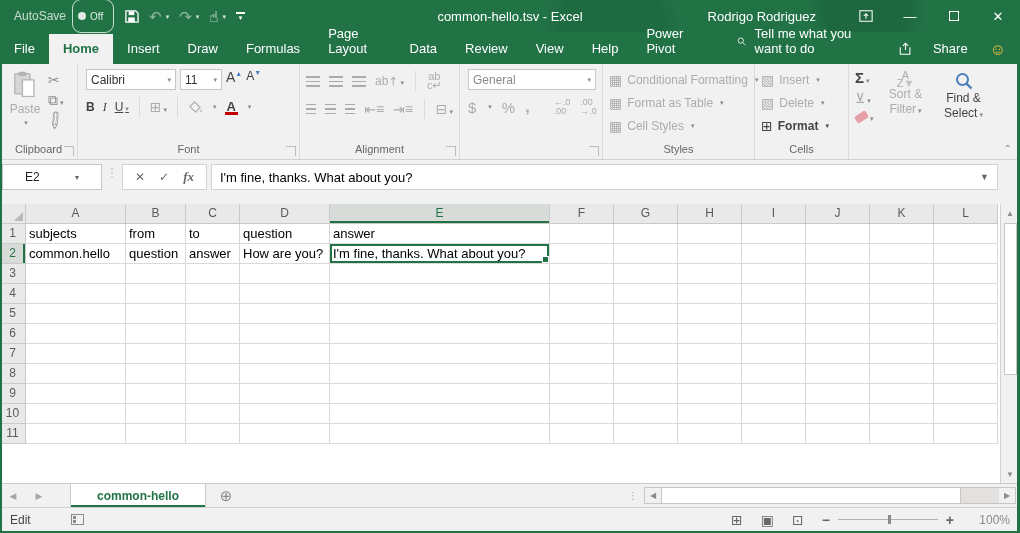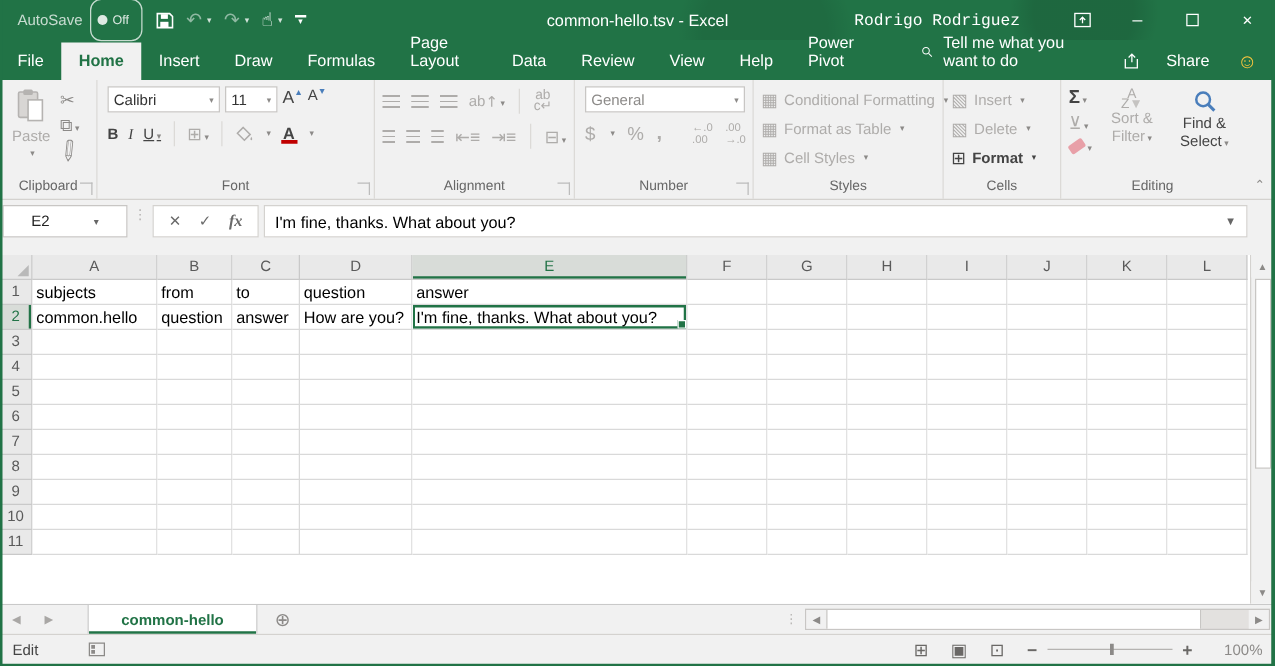--- a/index.html
+++ b/index.html
@@ -23,7 +23,7 @@
   .custom-qat .bar { width:9px; height:1.5px; background:#fff; margin-bottom:2px; }
   .custom-qat .chev { font-size:7px; }
   .win-title { position:absolute; left:0; right:0; text-align:center; font-size:13px; color:#fff; }
-  .tb-right { margin-left:auto; display:flex; align-items:center; z-index:2;font-family:Liberation Mono, monospace; }
+  .tb-right { margin-left:auto; display:flex; align-items:center; z-index:2; }
   .user-name { font-size:13px; margin-right:28px; }
   .win-ctl { width:44px; height:32px; display:flex; align-items:center; justify-content:center; color:#fff; font-size:13px; }
   .max-box { width:10px; height:10px; border:1px solid #fff; display:inline-block; }

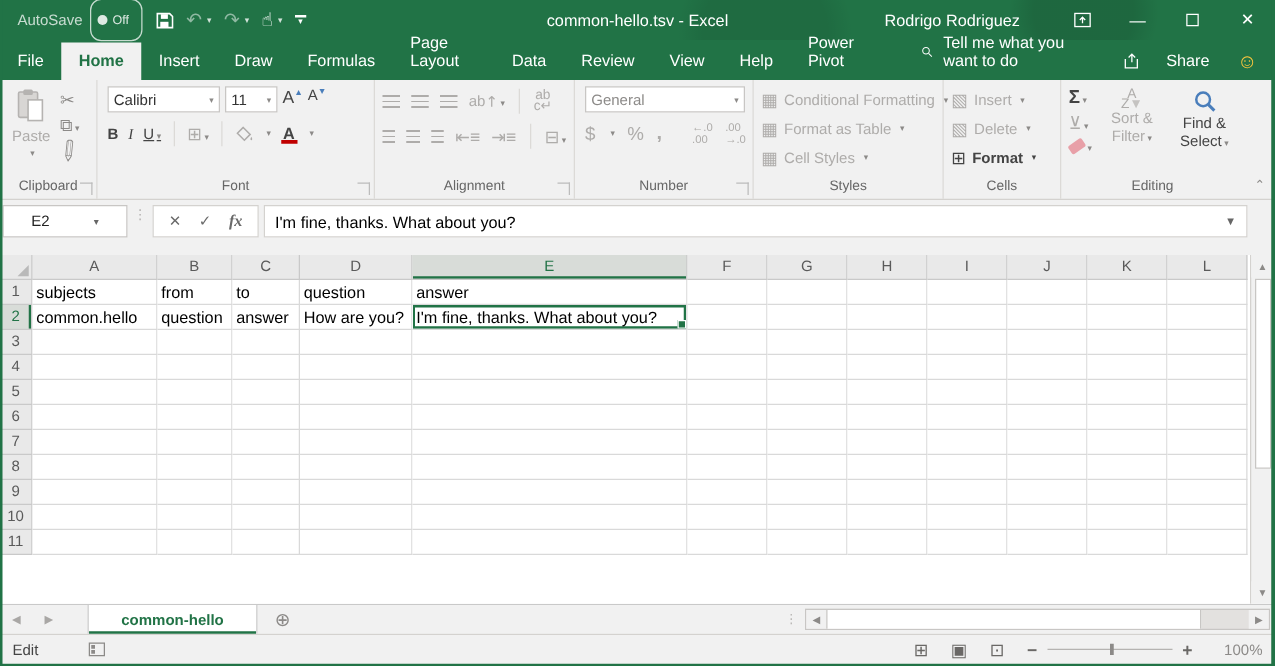--- a/index.html
+++ b/index.html
@@ -292,7 +292,6 @@
         <span class="gicon dis" style="font-size:9px">.00<br>→.0</span>
       </div>
     </div>
-    <div class="rg-label">Number</div>
     <span class="launcher"></span>
   </div>
 

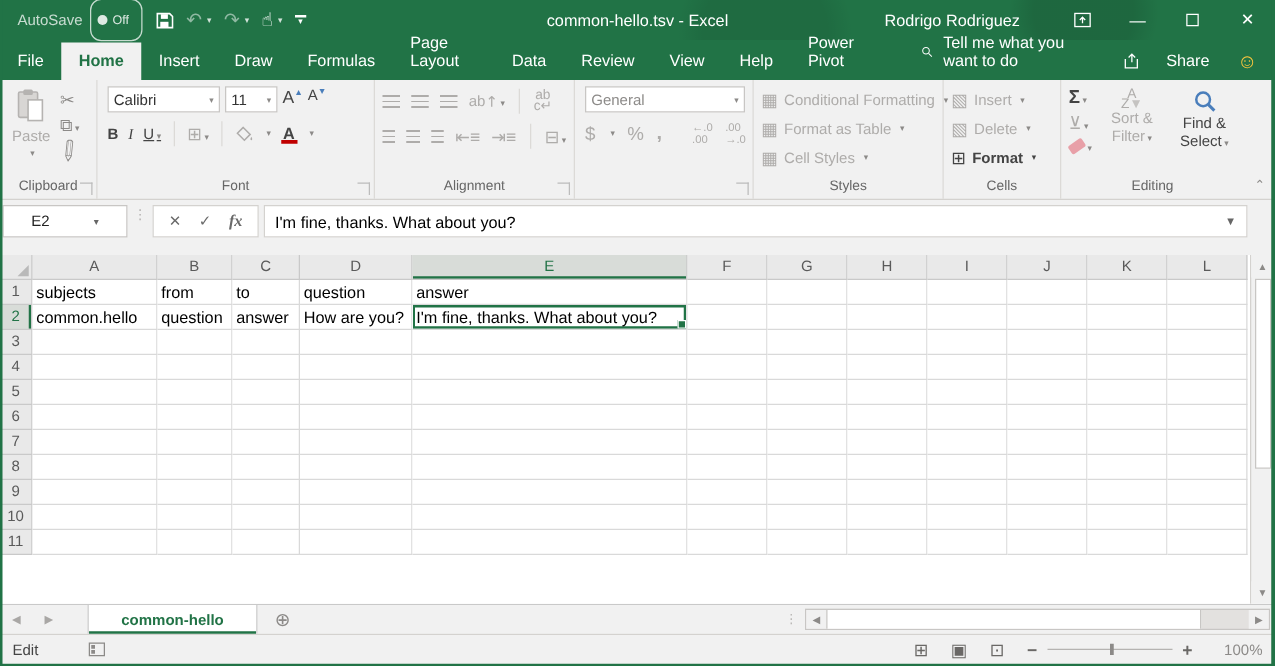--- a/index.html
+++ b/index.html
@@ -358,7 +358,6 @@
         <span><span>Select</span><span class="dd">▾</span></span>
       </div>
     </div>
-    <div class="rg-label">Editing</div>
   </div>
 
   <div style="width:25px;position:relative">

